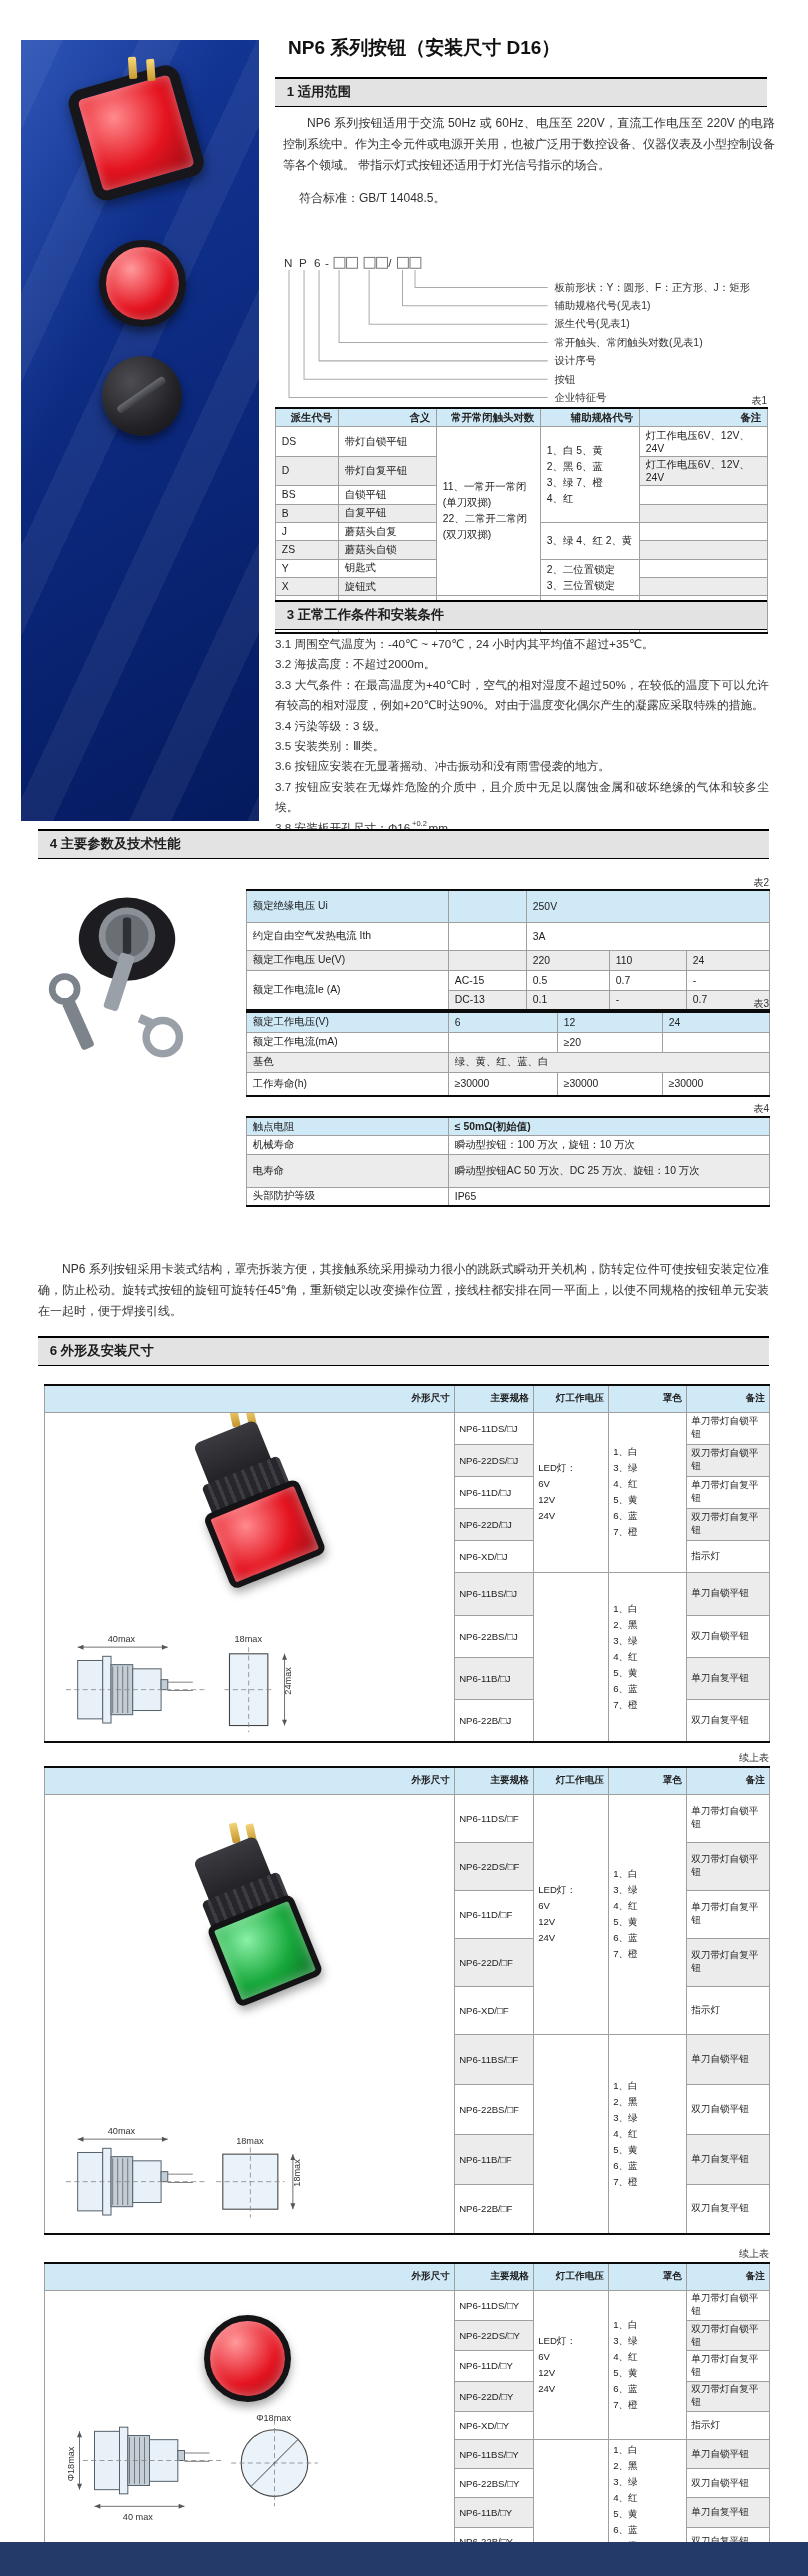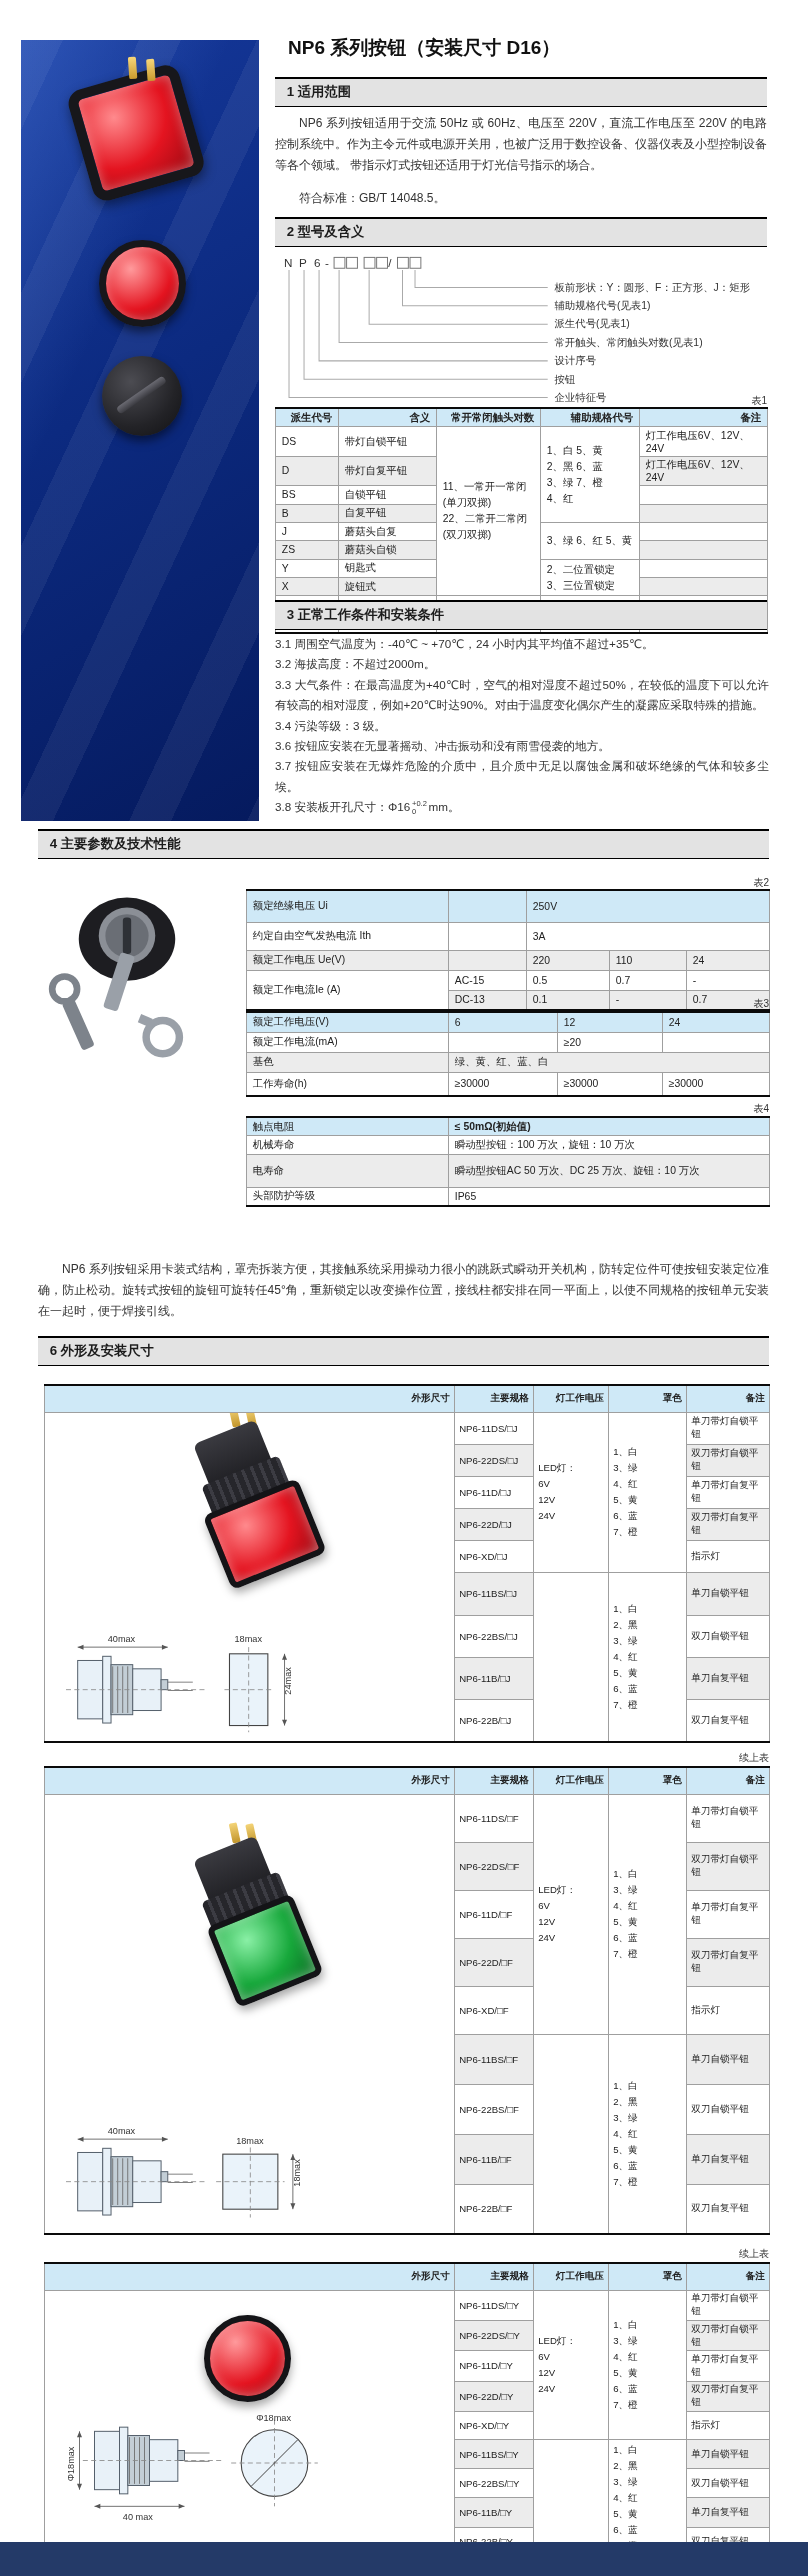--- a/index.html
+++ b/index.html
@@ -102,7 +102,7 @@
   <div class="title">NP6 系列按钮（安装尺寸 D16）</div>
 
   <div class="secbar narrow" style="top:77px;">1 适用范围</div>
-  <div class="para indent" style="left:275px; top:113px; width:492px;">NP6 系列按钮适用于交流 50Hz 或 60Hz、电压至 220V，直流工作电压至 220V 的电路控制系统中。作为主令元件或电源开关用，也被广泛用于数控设备、仪器仪表及小型控制设备等各个领域。 带指示灯式按钮还适用于灯光信号指示的场合。</div>
+  <div class="para indent" style="left:283px; top:113px; width:492px;">NP6 系列按钮适用于交流 50Hz 或 60Hz、电压至 220V，直流工作电压至 220V 的电路控制系统中。作为主令元件或电源开关用，也被广泛用于数控设备、仪器仪表及小型控制设备等各个领域。 带指示灯式按钮还适用于灯光信号指示的场合。</div>
   <div class="para" style="left:275px; top:188px; width:492px; padding-left:2em; box-sizing:border-box;">符合标准：GB/T 14048.5。</div>
 
   <div class="secbar narrow" style="top:217px;">2 型号及含义</div>

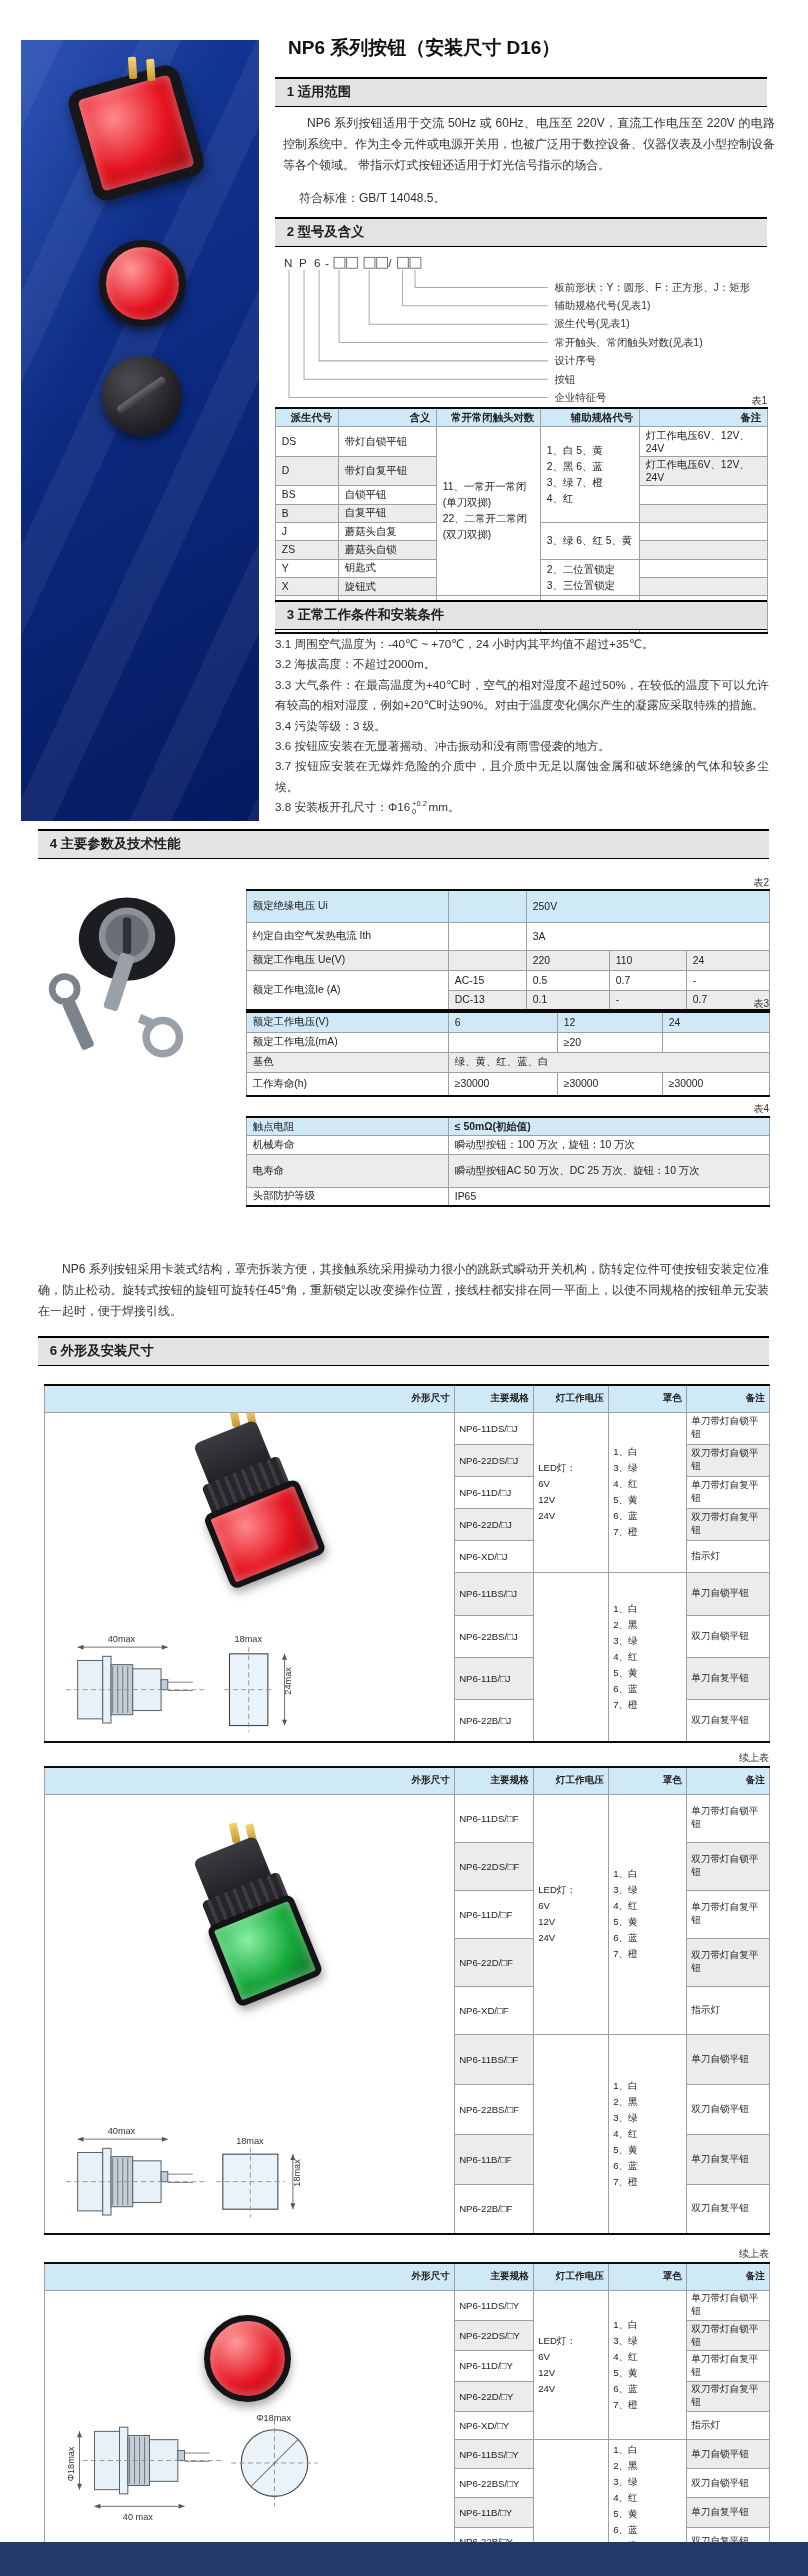--- a/index.html
+++ b/index.html
@@ -105,7 +105,6 @@
   <div class="para indent" style="left:283px; top:113px; width:492px;">NP6 系列按钮适用于交流 50Hz 或 60Hz、电压至 220V，直流工作电压至 220V 的电路控制系统中。作为主令元件或电源开关用，也被广泛用于数控设备、仪器仪表及小型控制设备等各个领域。 带指示灯式按钮还适用于灯光信号指示的场合。</div>
   <div class="para" style="left:275px; top:188px; width:492px; padding-left:2em; box-sizing:border-box;">符合标准：GB/T 14048.5。</div>
 
-  <div class="secbar narrow" style="top:217px;">2 型号及含义</div>
 
   <svg style="position:absolute; left:279px; top:254px;" width="489" height="152" viewBox="0 0 586 182">
     <g font-size="14" fill="#333">

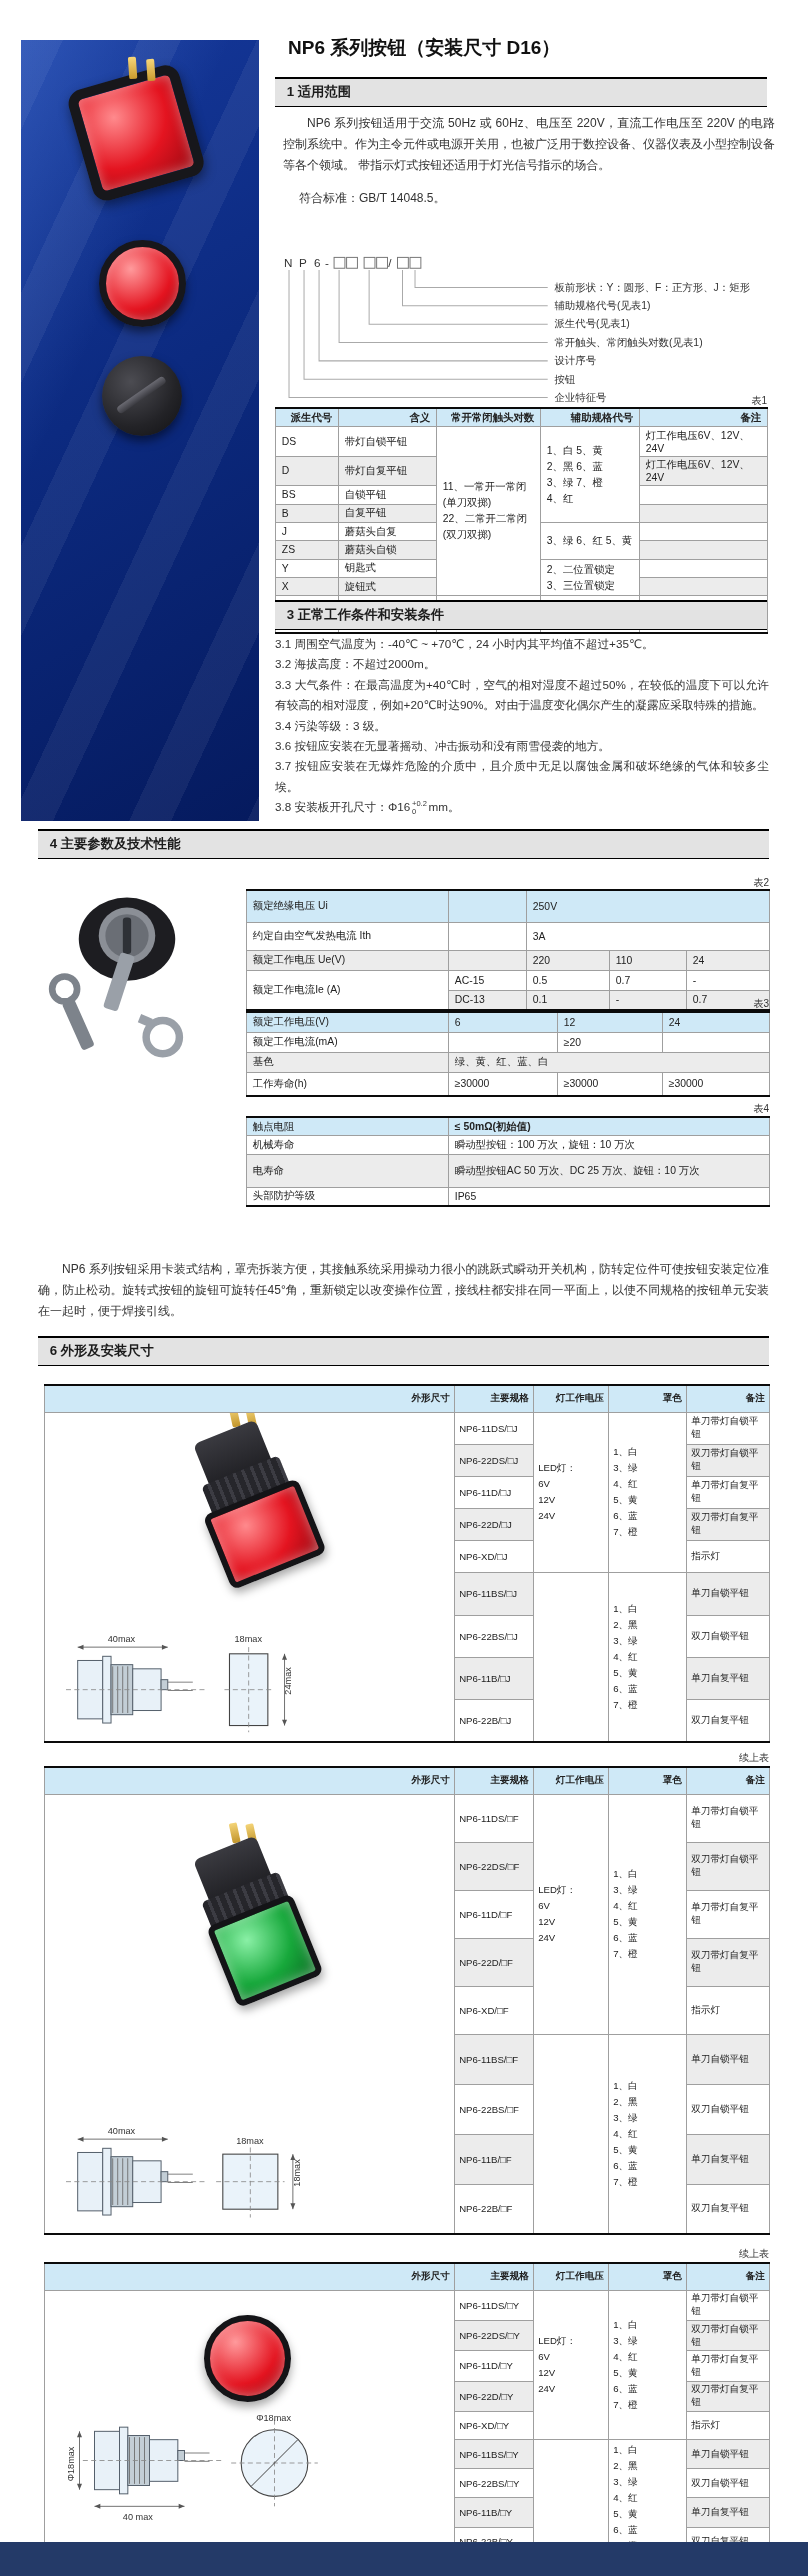--- a/index.html
+++ b/index.html
@@ -191,7 +191,7 @@
     <tr style="height:16.7px;">
       <td>J</td>
       <td>蘑菇头自复</td>
-      <td rowspan="2" class="pre">3、绿 6、红 5、黄</td>
+      <td rowspan="2" class="pre">3、绿 4、红 2、黄</td>
       <td></td>
     </tr>
     <tr style="height:16.7px;">

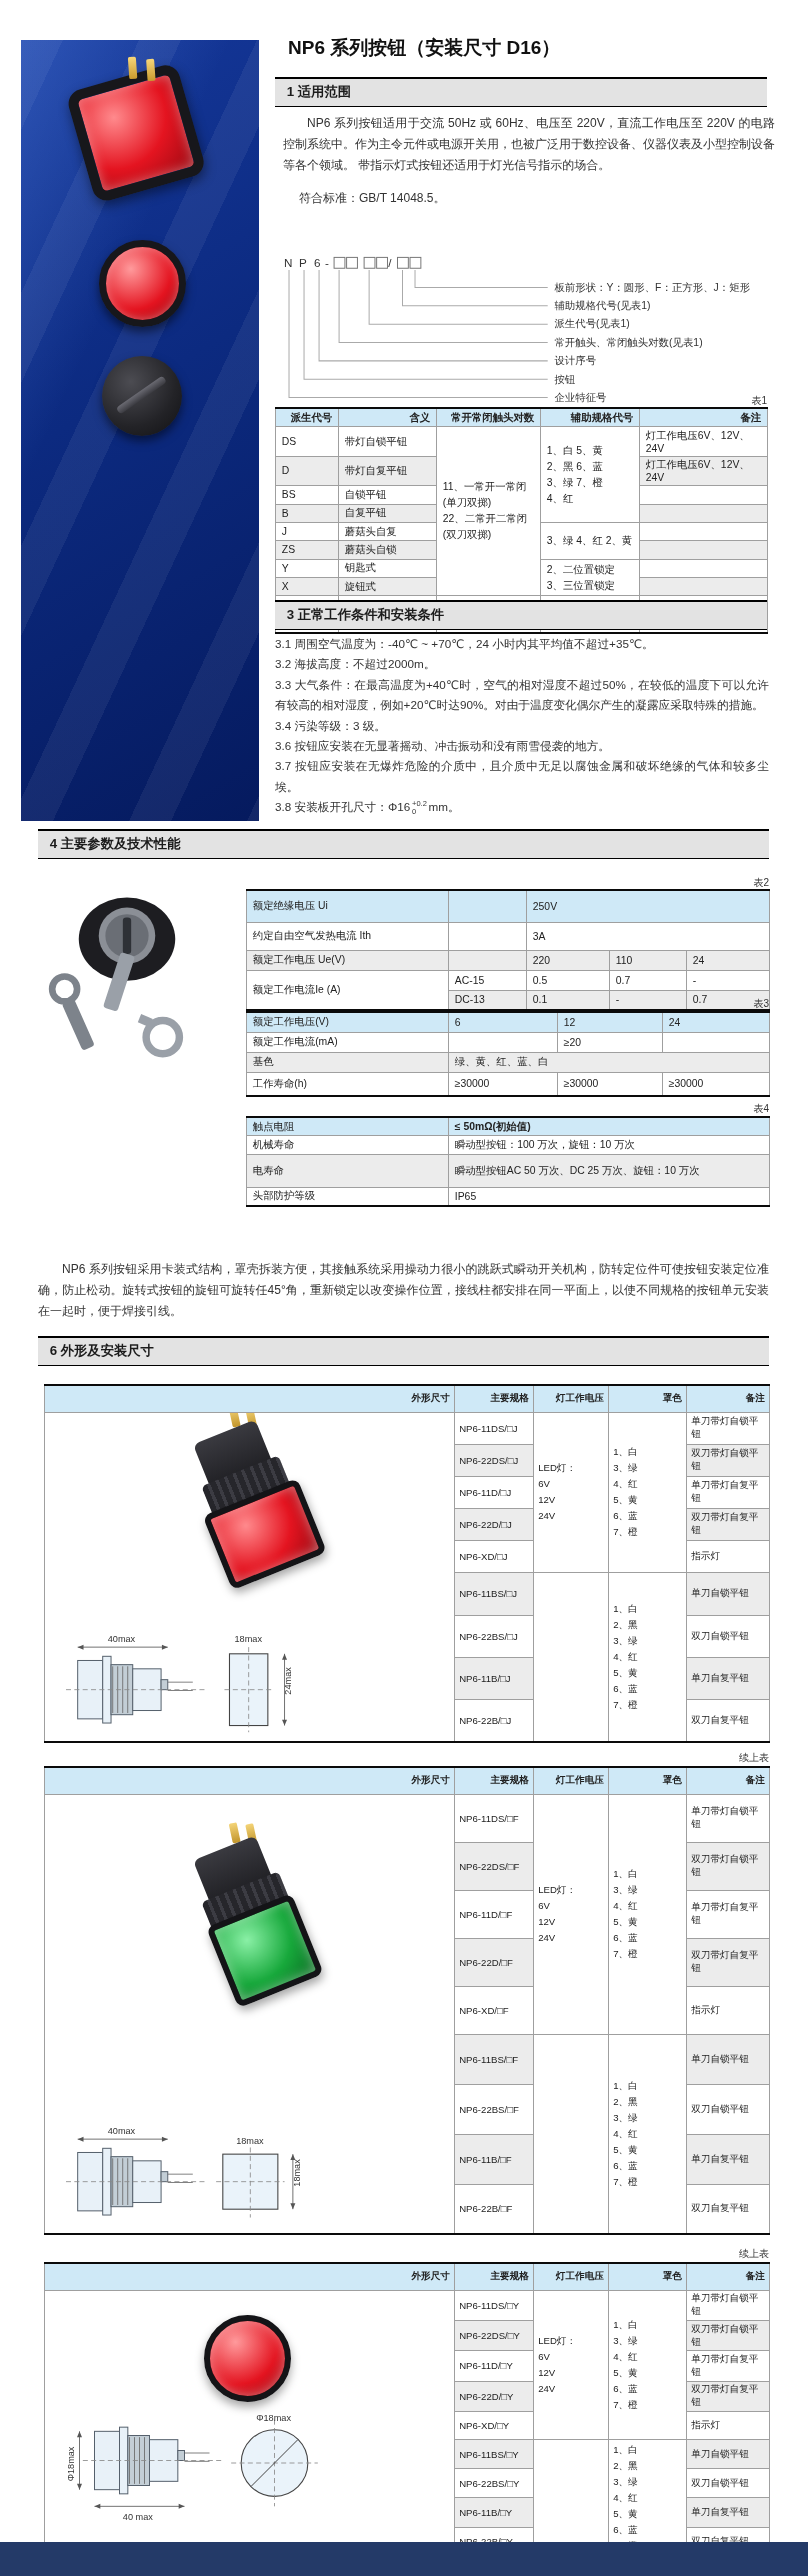--- a/index.html
+++ b/index.html
@@ -228,6 +228,7 @@
     <div>3.2 海拔高度：不超过2000m。</div>
     <div>3.3 大气条件：在最高温度为+40℃时，空气的相对湿度不超过50%，在较低的温度下可以允许有较高的相对湿度，例如+20℃时达90%。对由于温度变化偶尔产生的凝露应采取特殊的措施。</div>
     <div>3.4 污染等级：3 级。</div>
+    <div>3.5 安装类别：Ⅲ类。</div>
     <div>3.6 按钮应安装在无显著摇动、冲击振动和没有雨雪侵袭的地方。</div>
     <div>3.7 按钮应安装在无爆炸危险的介质中，且介质中无足以腐蚀金属和破坏绝缘的气体和较多尘埃。</div>
     <div>

